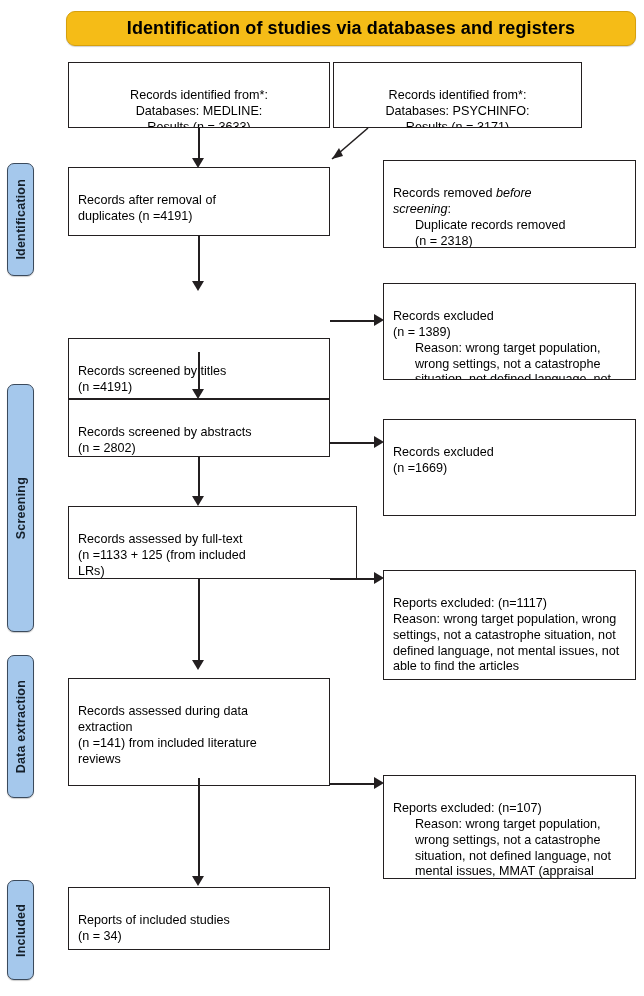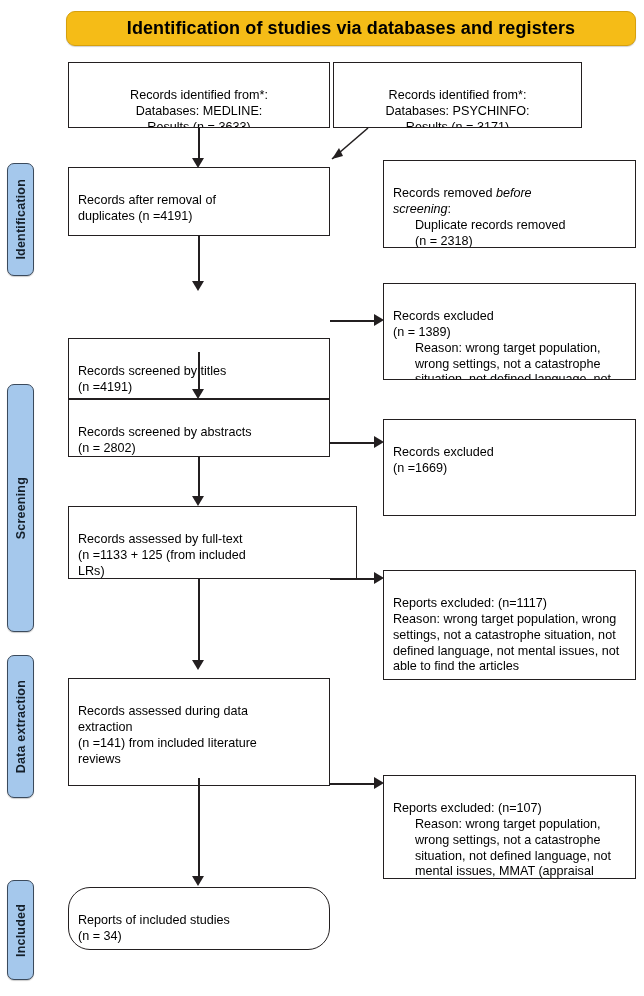--- a/index.html
+++ b/index.html
@@ -247,7 +247,7 @@
   <div class="vline" style="left:198px; top:778px; height:103px;"></div>
   <div class="arrow-down" style="left:192px; top:876px;"></div>
 
-  <div class="box" style="left:68px; top:887px; width:262px; height:63px;border-radius:22px;">
+  <div class="box" style="left:68px; top:887px; width:262px; height:63px;">
     <div class="ln">Reports of included studies</div>
     <div class="ln">(n = 34)</div>
   </div>

